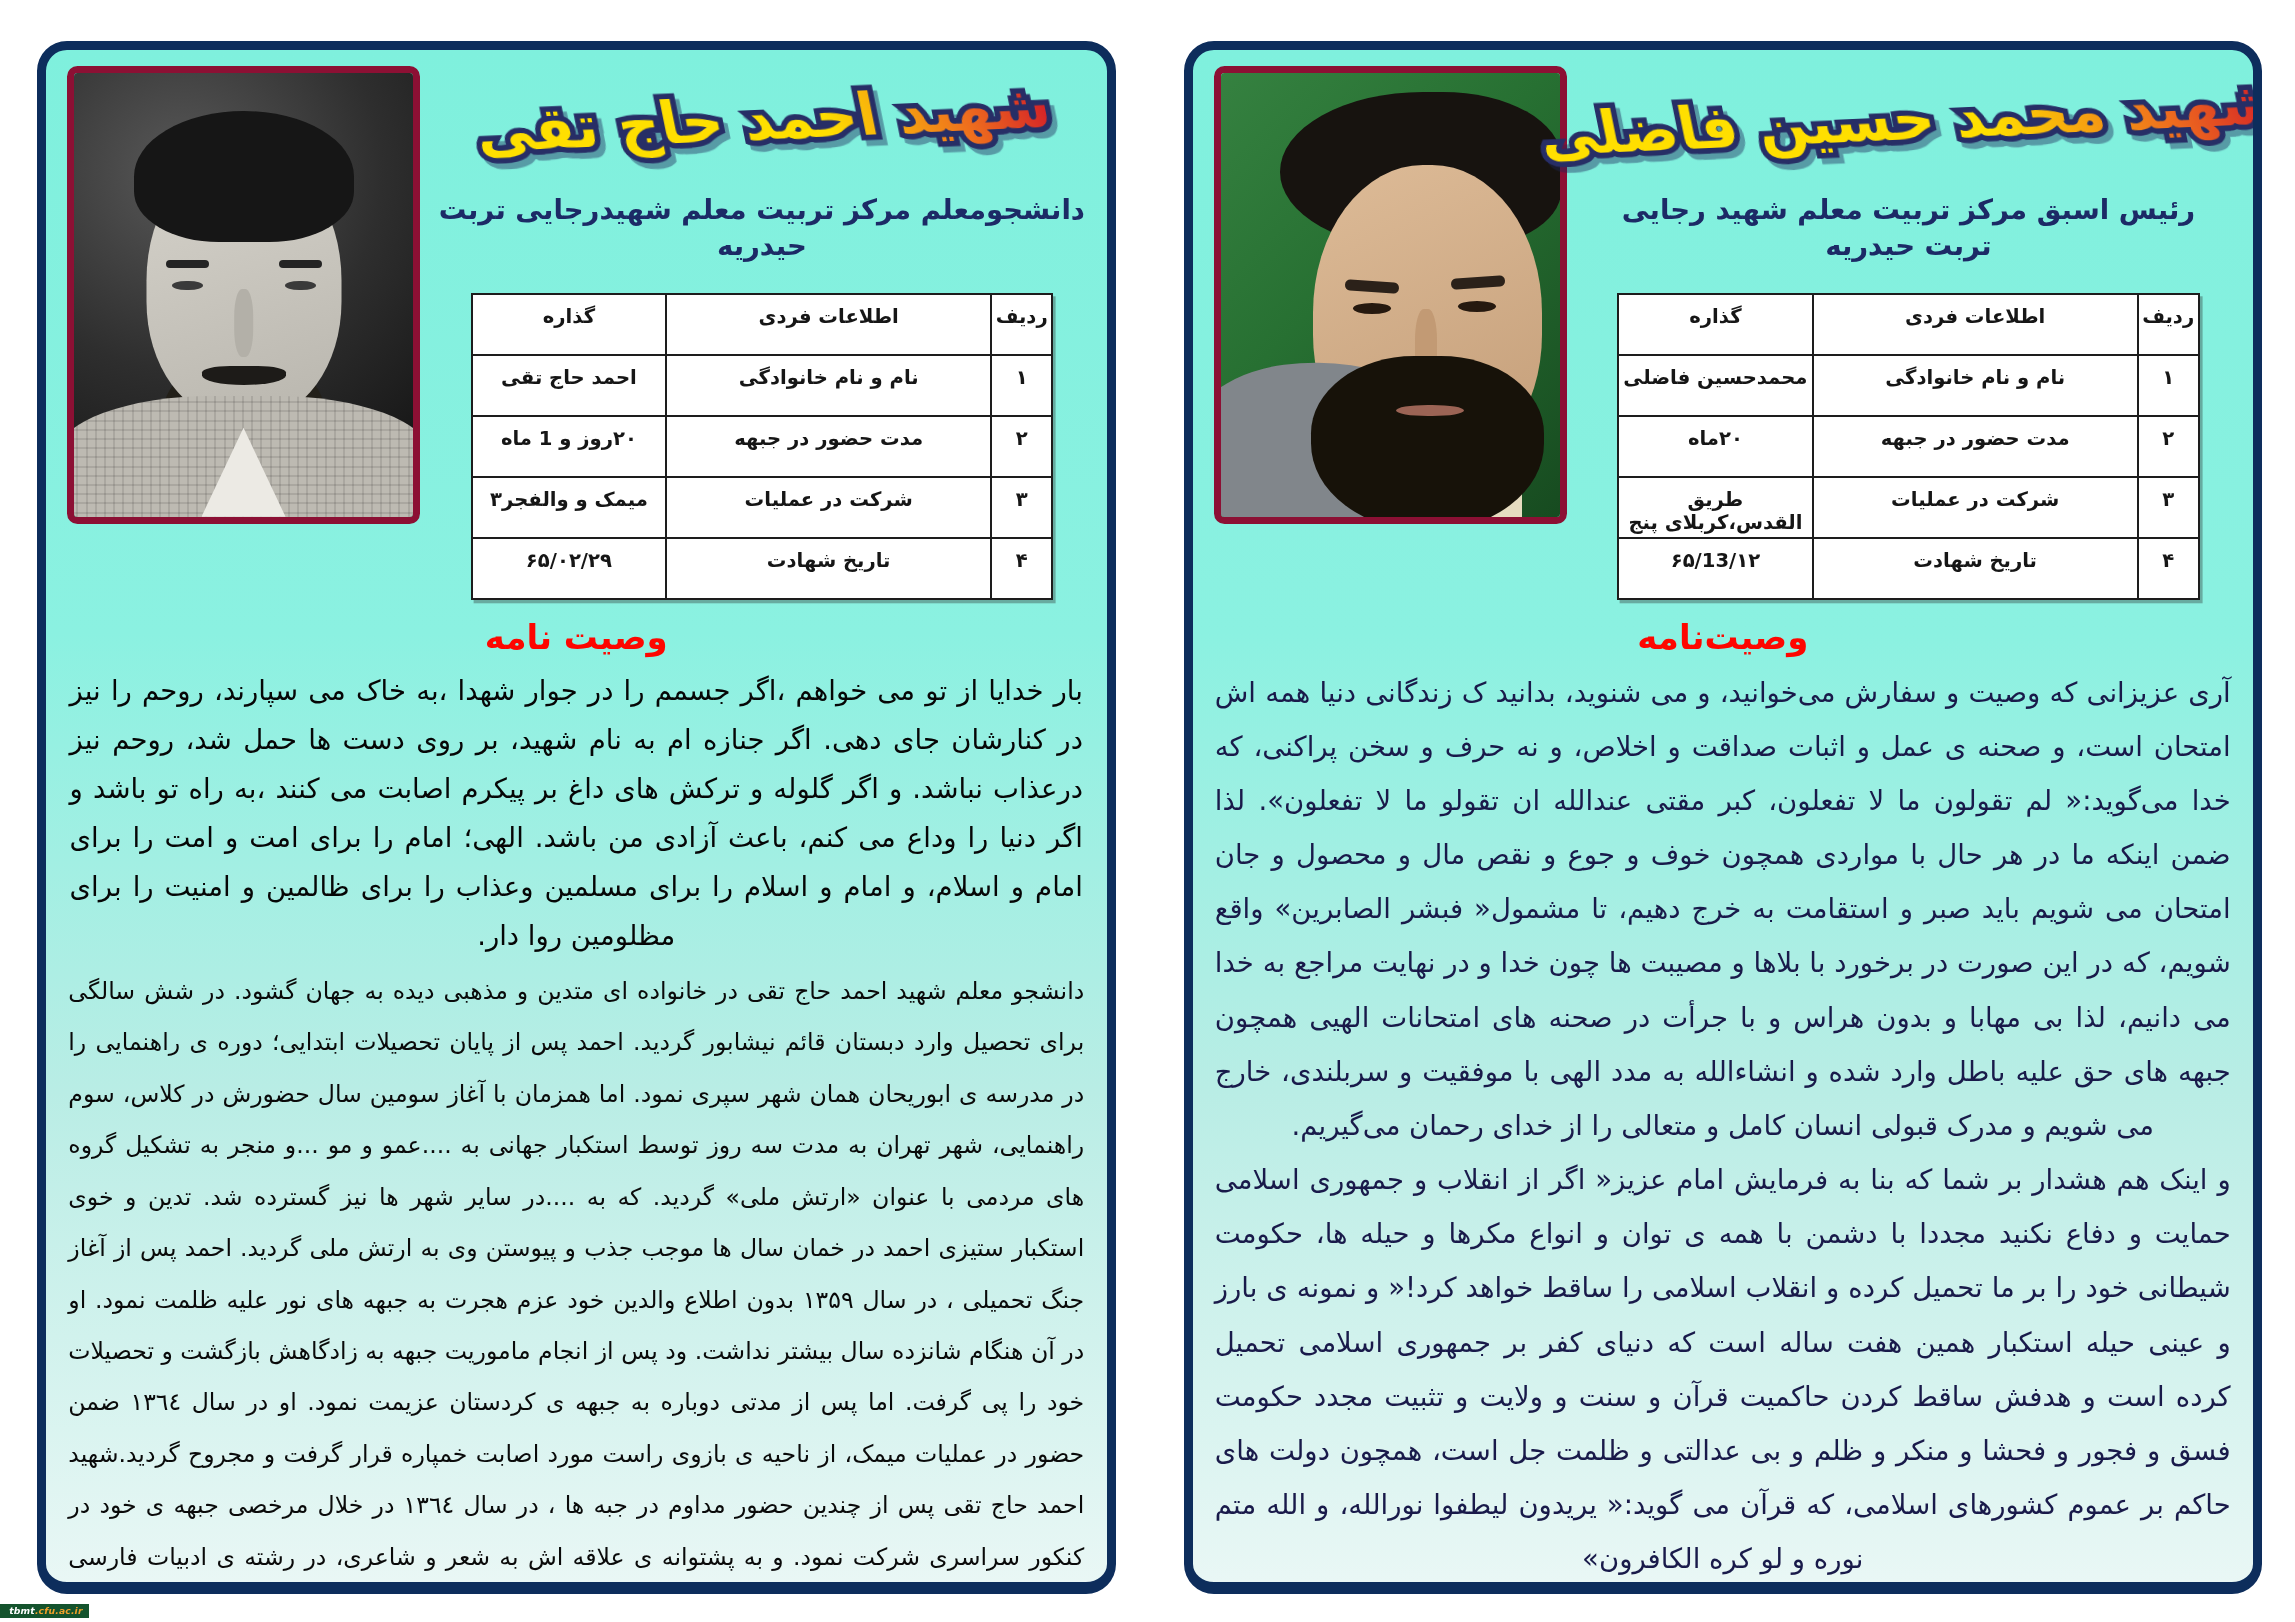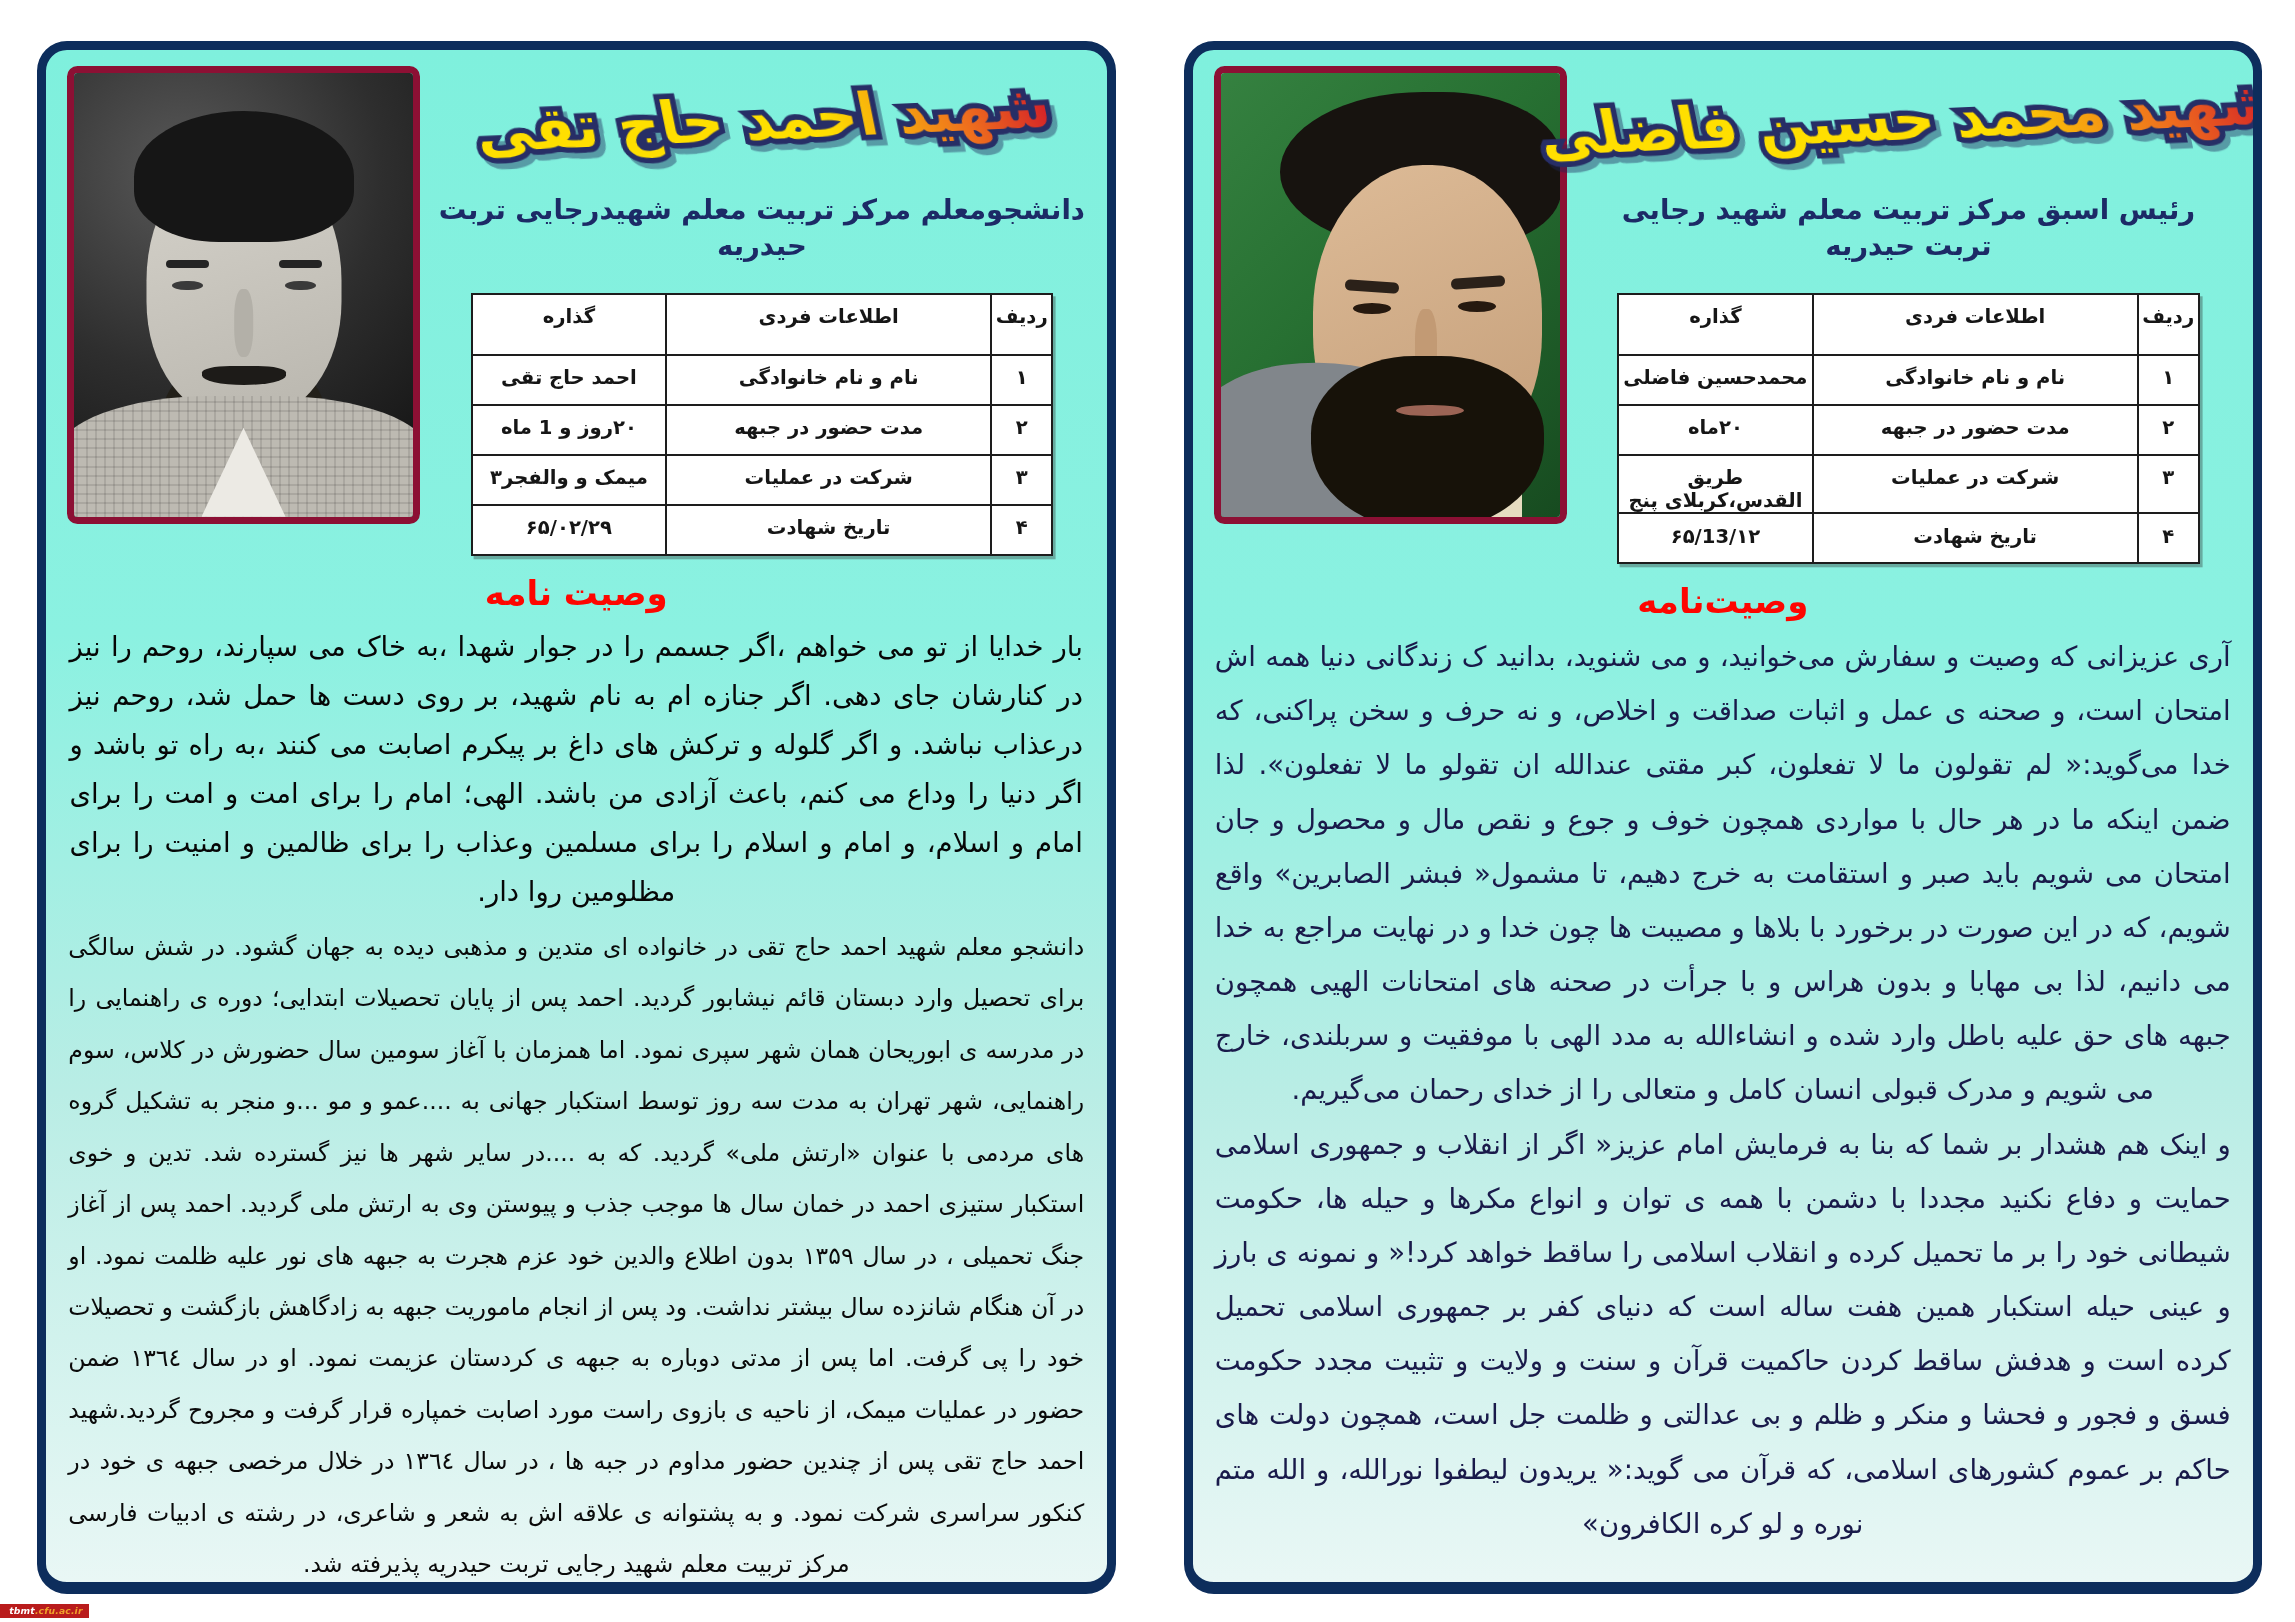--- a/index.html
+++ b/index.html
@@ -83,7 +83,7 @@
   .info-table th, .info-table td { border:2px solid #1d1d1d; text-align:center; vertical-align:top;
                 color:#161616; font-weight:bold; font-size:19.6px; padding-top:10.5px; }
   .info-table thead th { height:61px; }
-  .info-table tbody td { height:50px; }
+  .info-table tbody td { height:61px; }
   .c-num  { width:10.5%; }
   .c-info { width:56%; }
   .c-val  { width:33.5%; }

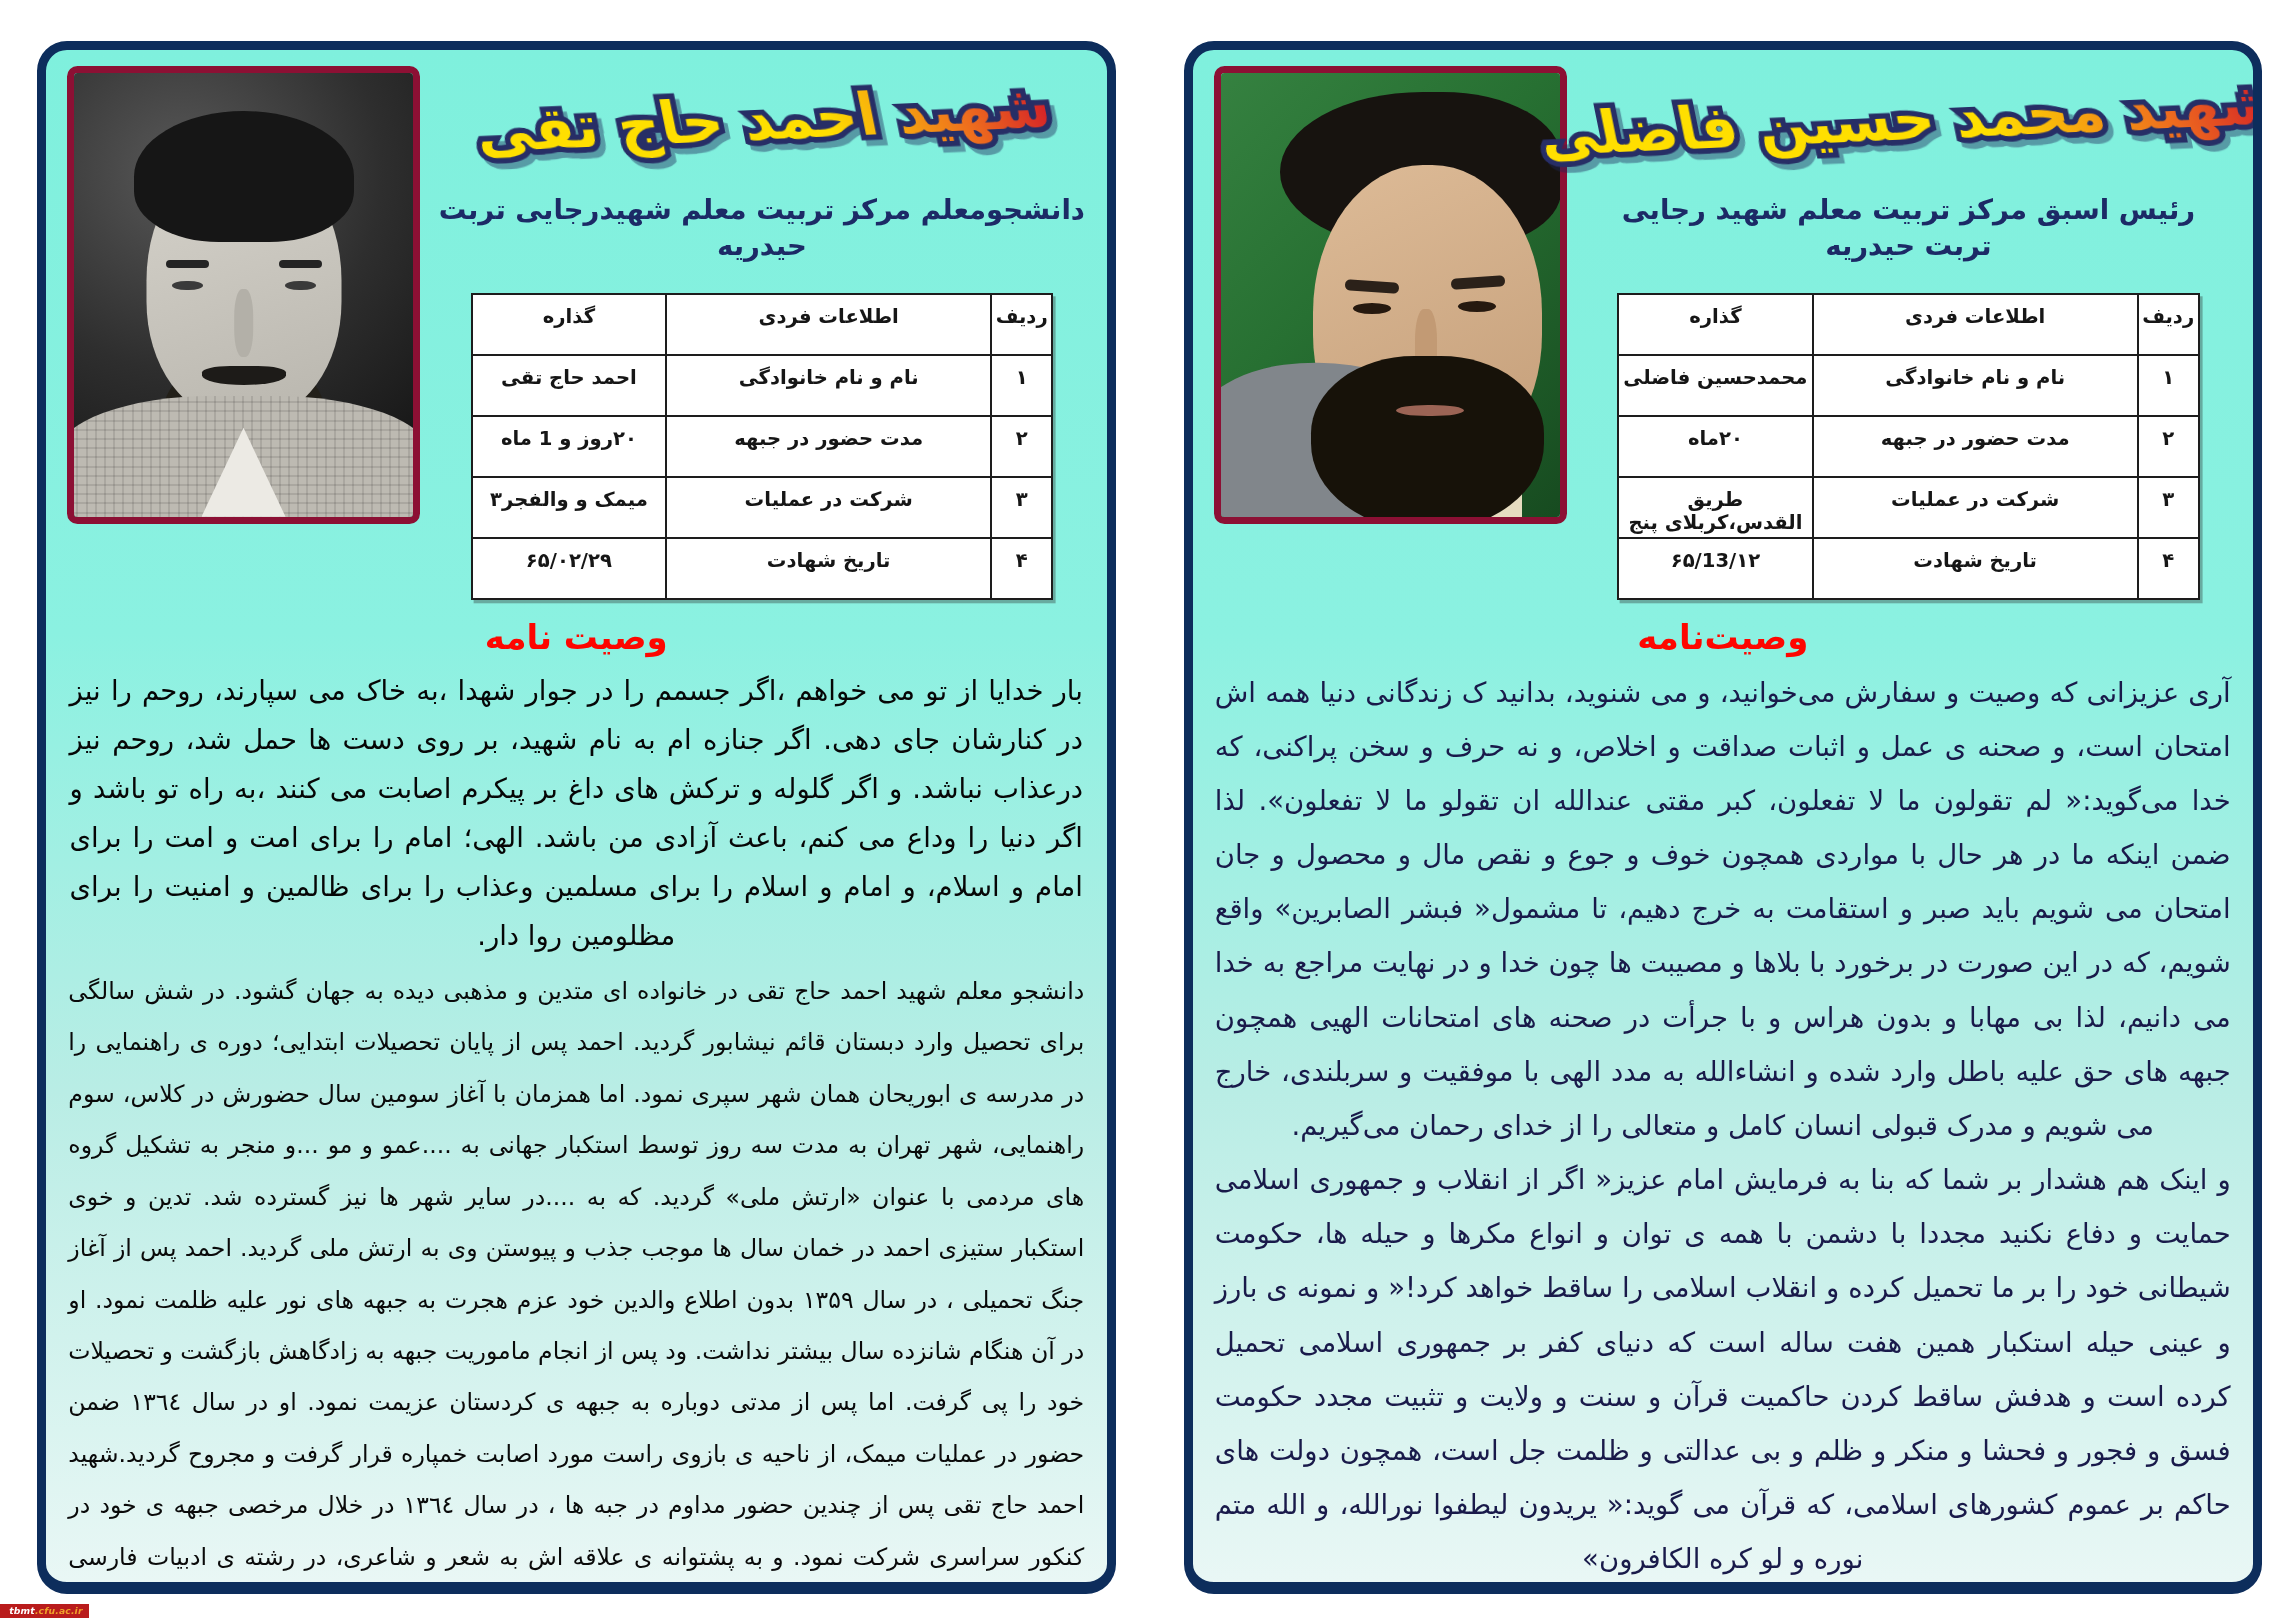--- a/index.html
+++ b/index.html
@@ -97,7 +97,7 @@
   .testament-right-2 { margin:0 1.3px; color:#191a4a; font-size:27.5px; line-height:1.97; }
 
   
-  .watermark { position:absolute; left:0; bottom:5.2px; background:#b91c1c; padding:1.3px 6.5px 2px 9.2px;
+  .watermark { position:absolute; left:0; bottom:5.2px; background:#14532d; padding:1.3px 6.5px 2px 9.2px;
                font-size:9.2px; font-weight:bold; font-style:italic; letter-spacing:0.2px;margin-top:39px; }
   .wm-prefix { color:#ffffff; }
   .wm-suffix { color:#f0a02a; }

